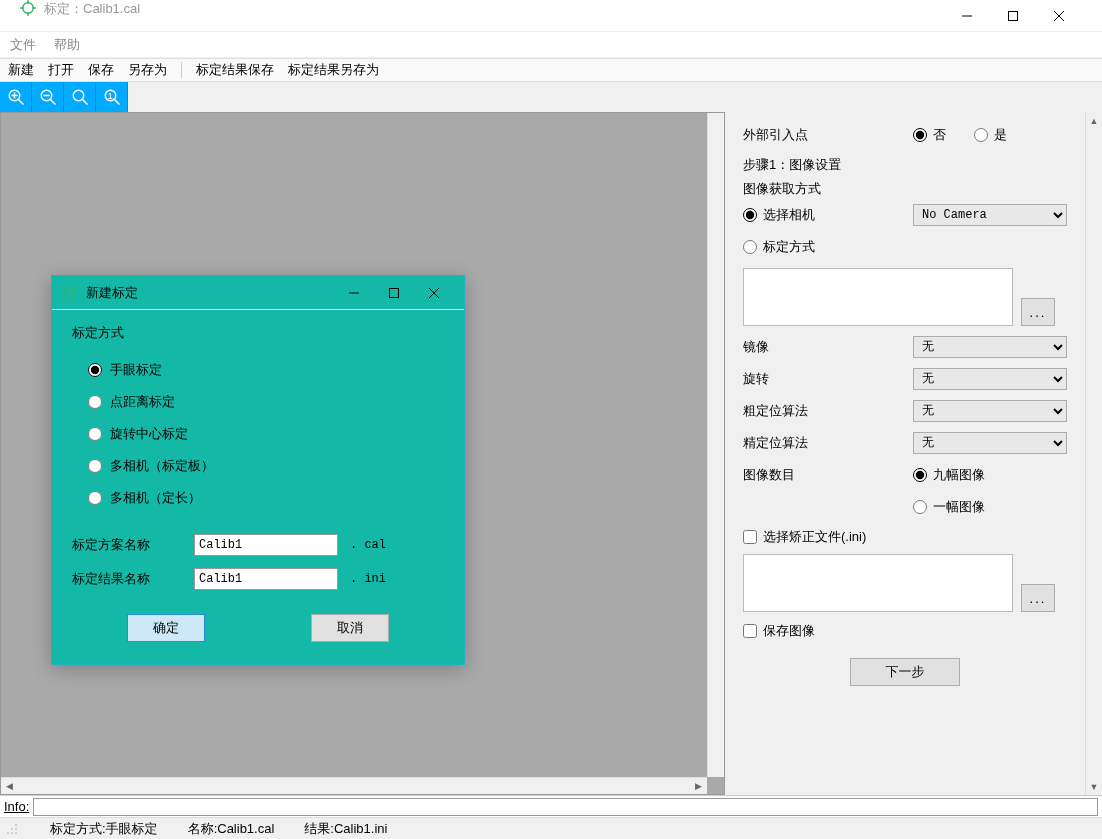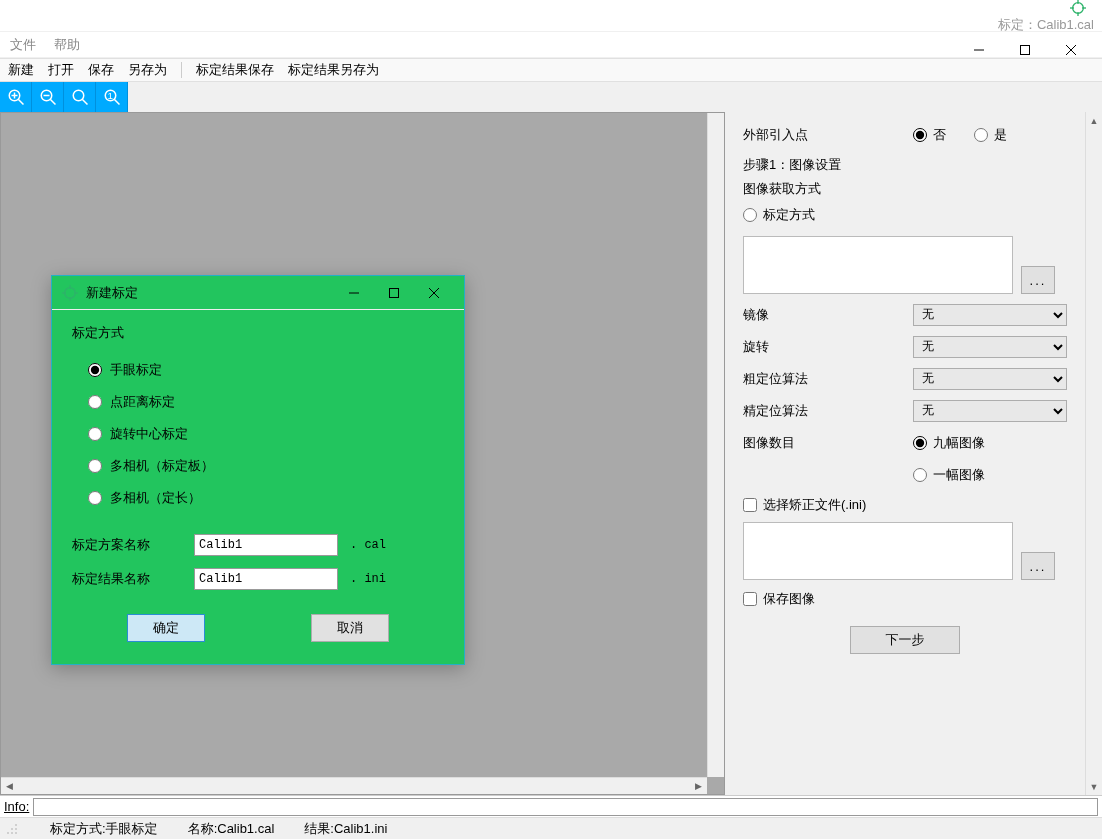--- a/index.html
+++ b/index.html
@@ -6,7 +6,7 @@
 body { width: 1102px; height: 839px; background: #fff; overflow: hidden; position: relative; }
 
 
-.titlebar { height: 32px; display: flex; align-items: flex-end; padding: 0 8px; background: #fff; border-bottom: 1px solid #f0f0f0; flex-direction: column; }
+.titlebar { height: 32px; display: flex; align-items: flex-start; padding: 0 20px; background: #fff; border-bottom: 1px solid #f0f0f0; }
 .titlebar .app-icon { width: 16px; height: 16px; margin-right: 8px; display:flex; align-items:center; justify-content:center;}
 .titlebar .app-title { color: #999; font-size: 13px; }
 .titlebar .win-controls { margin-left: auto; display: flex; }

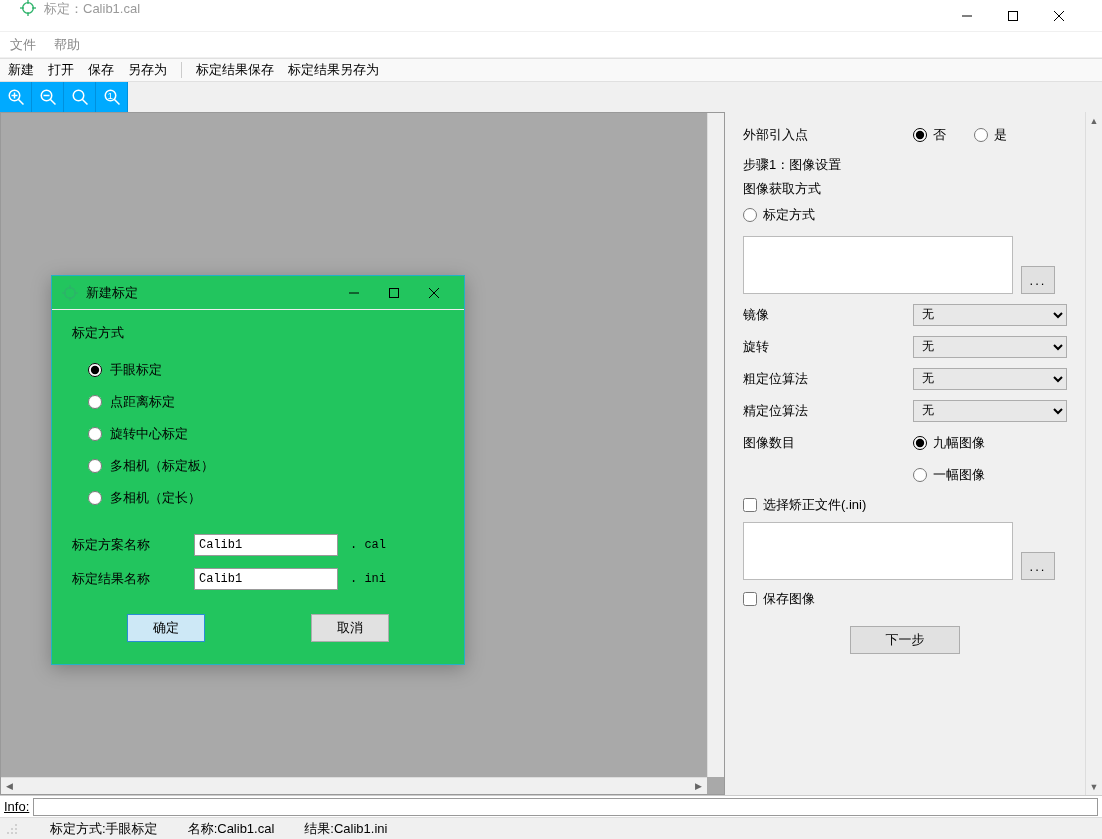--- a/index.html
+++ b/index.html
@@ -263,6 +263,13 @@
     <div class="rp-head">步骤1：图像设置</div>
     <div class="rp-head">图像获取方式</div>
     <div class="rp-row">
+      <label class="rp-radio" style="width:170px">
+          <input type="radio" name="acq" checked="" style="">
+          <span>选择相机</span>
+        </label>
+      <select class="rp-select"><option>No Camera</option></select>
+    </div>
+    <div class="rp-row">
       <label class="rp-radio">
           <input type="radio" name="acq" style="">
           <span>标定方式</span>

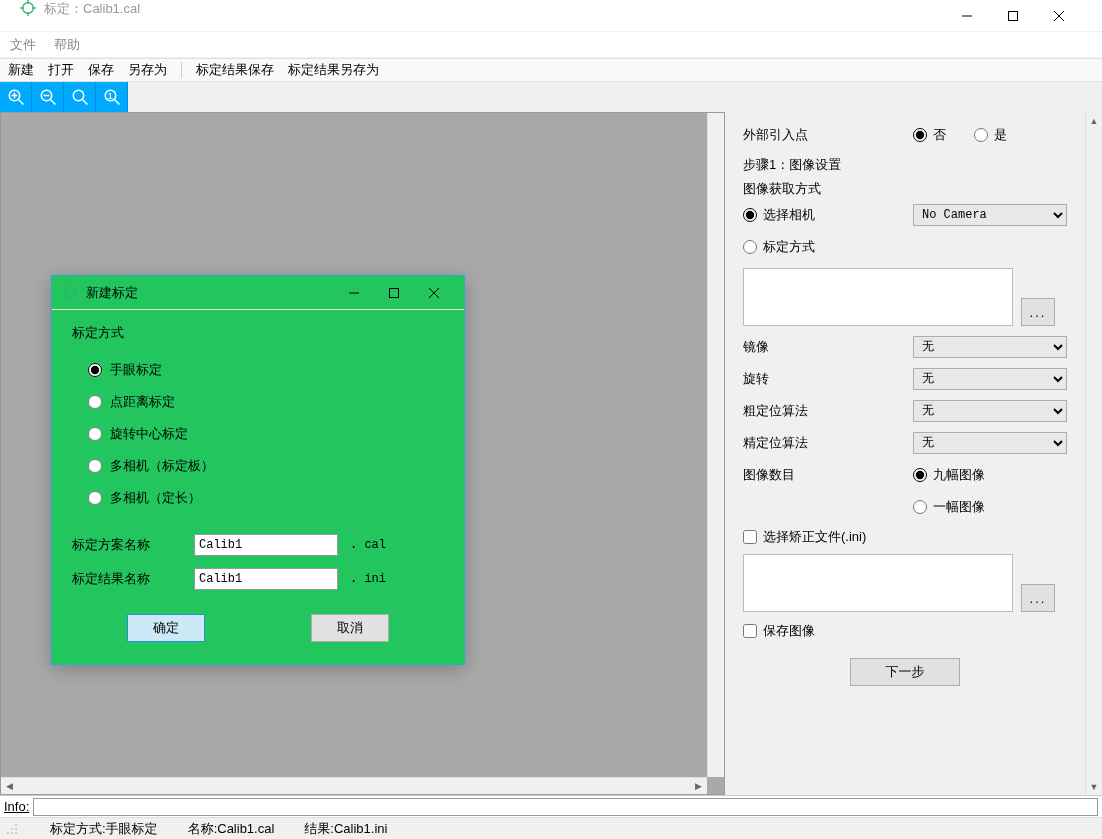--- a/index.html
+++ b/index.html
@@ -52,7 +52,7 @@
 .rp-head { color:#000; margin-bottom:6px;}
 
 
-.dialog { position:absolute; left:50px; top:162px; width:414px; background:#22c55e; border:1px solid #24b0c6; box-shadow:0 4px 18px rgba(0,0,0,0.25); z-index:10;}
+.dialog { position:absolute; left:50px; top:162px; width:414px; background:#14b8a6; border:1px solid #24b0c6; box-shadow:0 4px 18px rgba(0,0,0,0.25); z-index:10;}
 .dialog .dlg-title { height:34px; display:flex; align-items:center; padding:0 10px; border-bottom:1px solid #eee;}
 .dialog .dlg-title .app-icon { width:16px; height:16px; margin-right:8px;}
 .dialog .dlg-title .t { color:#000;}

